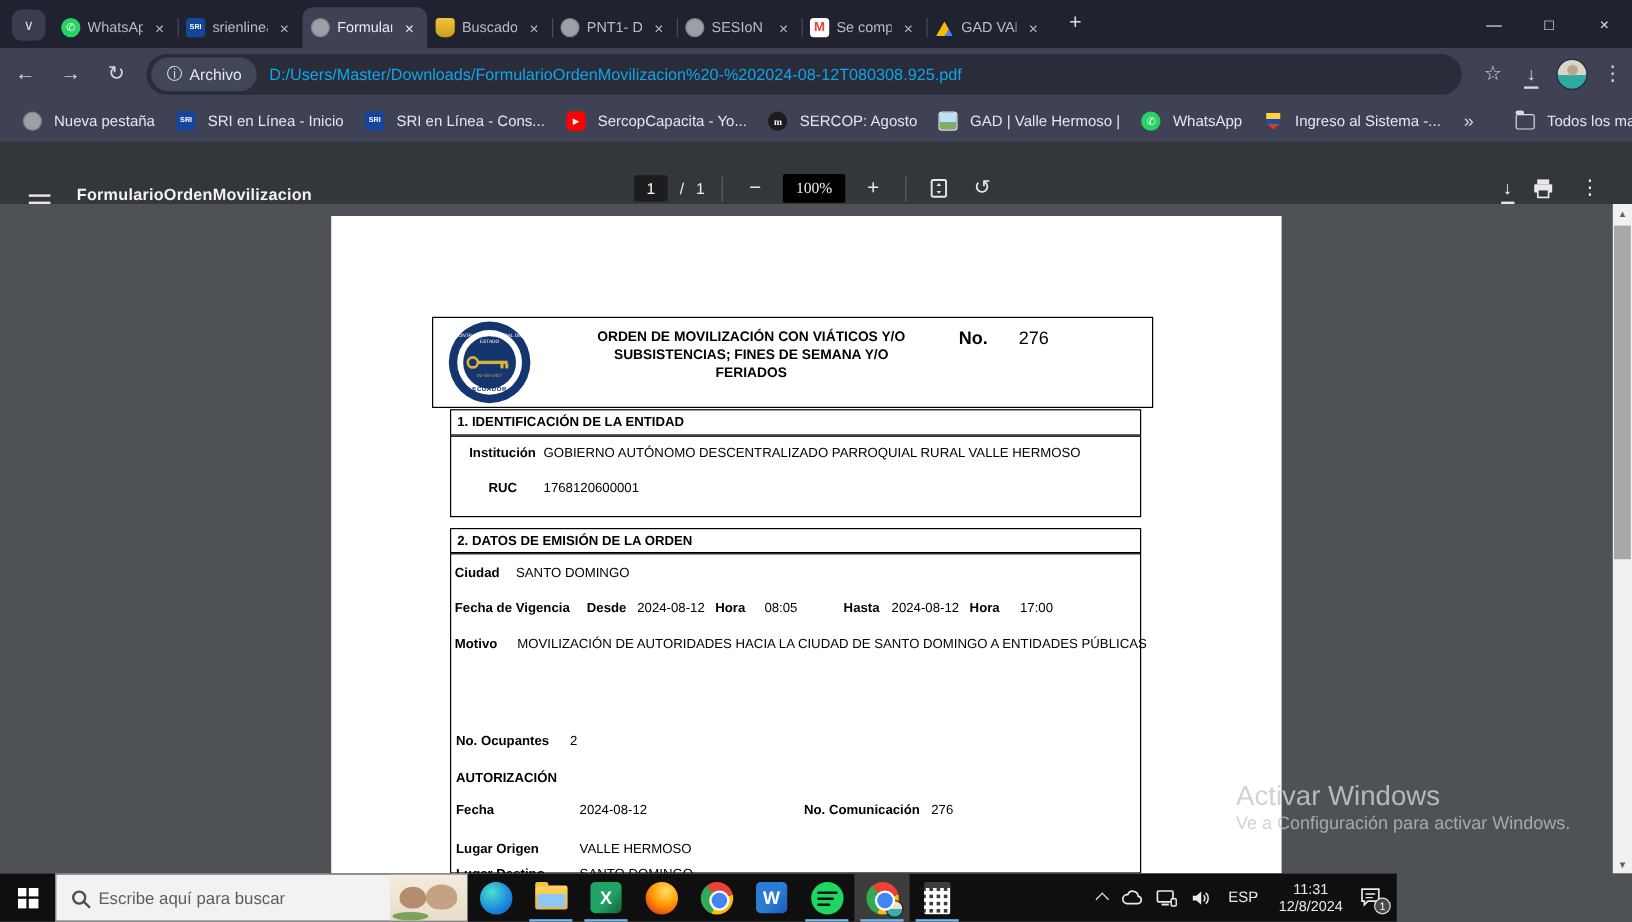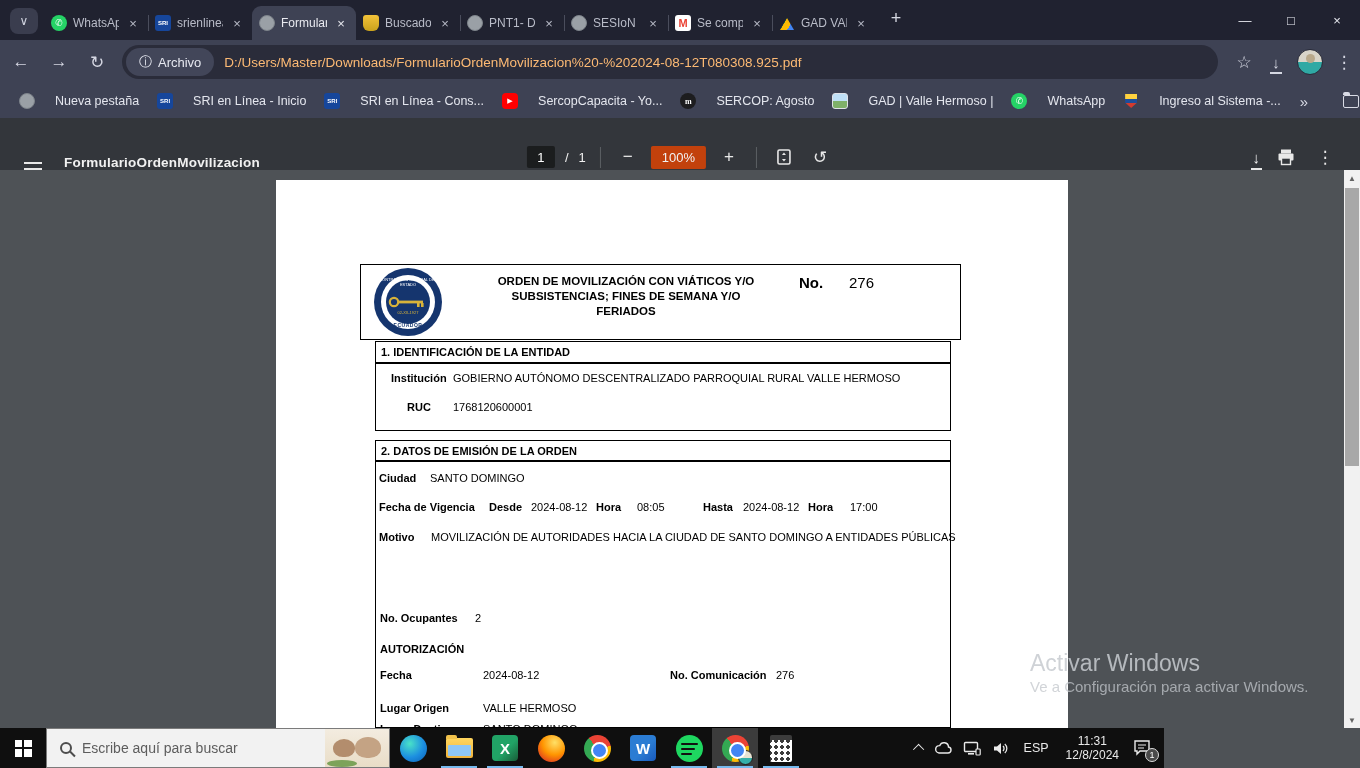--- a/index.html
+++ b/index.html
@@ -61,7 +61,7 @@
     display:flex; align-items:center; overflow:hidden; }
   .omni-chip { height:28px; margin-left:4px; padding:0 13px; background:#424659; border-radius:14px;
     display:flex; align-items:center; gap:6px; color:#e6e8f0; font-size:13px; flex:none; }
-  .omni-url { color:#fdba74; font-size:13.5px; margin-left:10px; white-space:nowrap; }
+  .omni-url { color:#0ea5e9; font-size:13.5px; margin-left:10px; white-space:nowrap; }
   .tb-icon { width:32px; height:32px; display:flex; align-items:center; justify-content:center;
     color:#d5d7e2; font-size:17px; flex:none; position:relative; }
   .dl-glyph { position:relative; font-size:15px; line-height:1; }

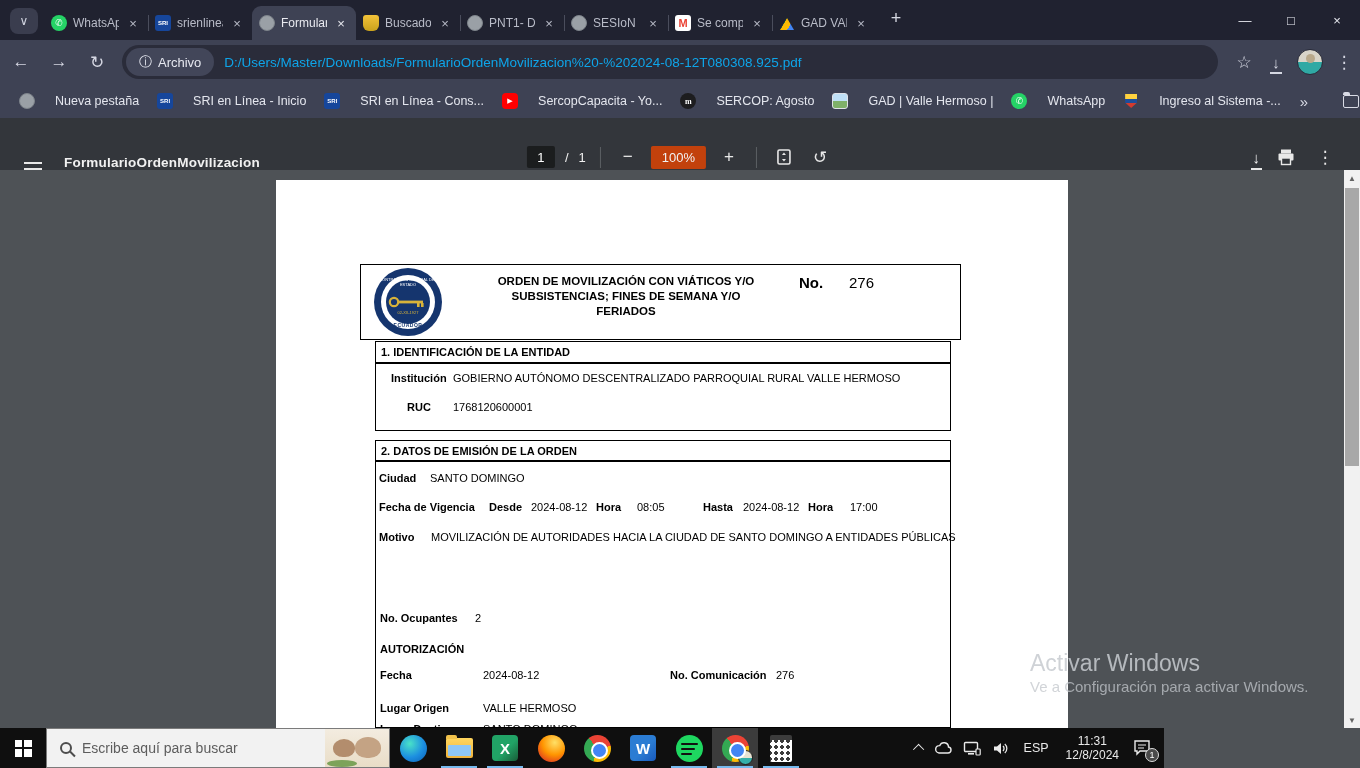--- a/index.html
+++ b/index.html
@@ -75,7 +75,7 @@
   
   #bookmarks { position:absolute; top:84px; left:0; width:1360px; height:34px; background:#3e4254;
     display:flex; align-items:center; padding:0 12px 0 10px; color:#e4e6ee; font-size:12.5px; }
-  .bm { display:flex; align-items:center; gap:20px; padding:0 9px; height:26px; white-space:nowrap; }
+  .bm { display:flex; align-items:center; gap:10px; padding:0 9px; height:26px; white-space:nowrap; }
   .bm-overflow { margin-left:auto; font-size:15px; padding:0 10px; color:#d9dbe5; }
   .bm-sep { width:1px; height:18px; background:#5a5e70; margin:0 8px; }
   .folder-ic { width:16px; height:13px; border:1.5px solid #d9dbe5; border-radius:2px; position:relative; }

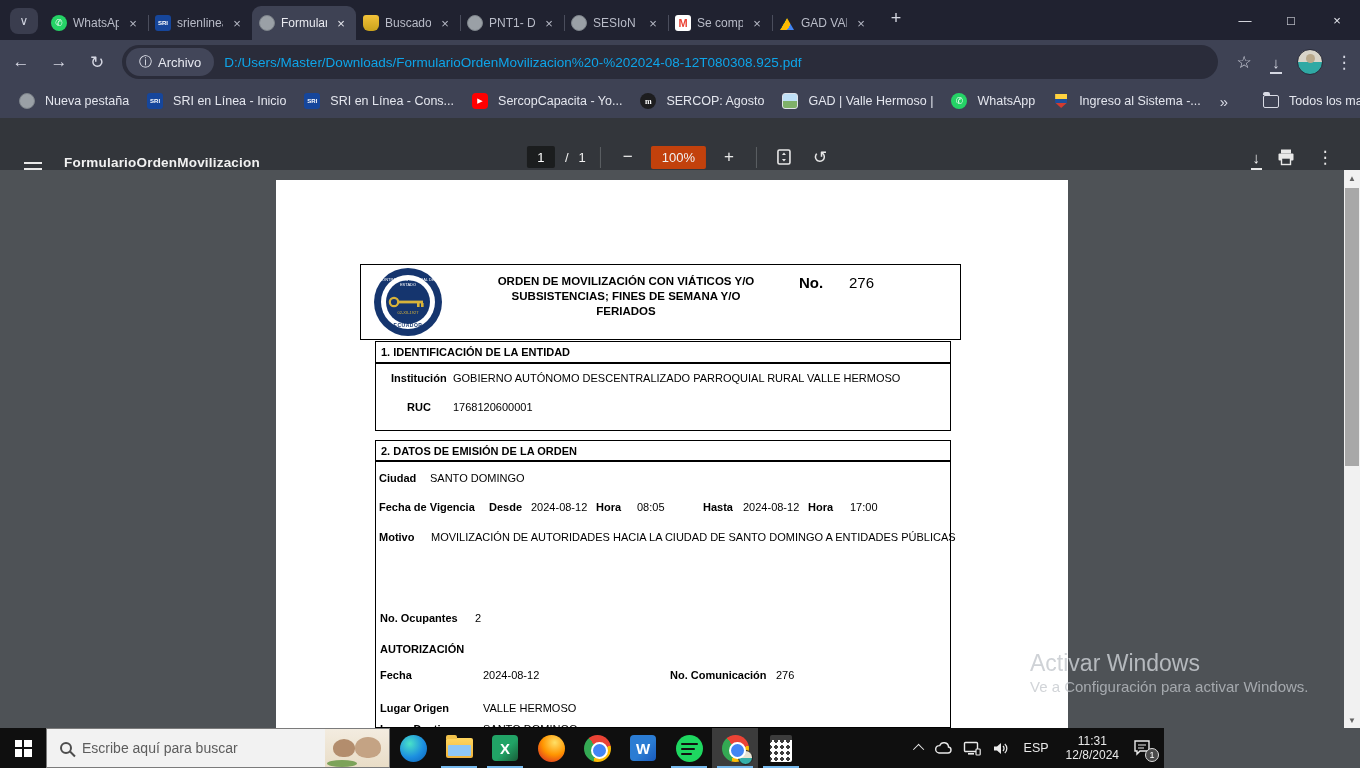--- a/index.html
+++ b/index.html
@@ -96,7 +96,7 @@
   .pdf-sep { width:1px; height:21px; background:#5c6064; margin:0 4px; }
   .pdf-btn { width:26px; height:26px; display:flex; align-items:center; justify-content:center;
     font-size:17px; color:#e8e8e8; }
-  .zoom-box { background:#c2410c; border-radius:2px; padding:4px 11px; font-size:13px; }
+  .zoom-box { background:#000000; border-radius:2px; padding:4px 11px; font-size:13px;font-family:Liberation Serif, serif; }
   .pdf-right { margin-left:auto; display:flex; align-items:center; gap:16px; padding-right:22px; }
   .pdf-dl { position:relative; font-size:15px; font-weight:bold; }
   .pdf-dl::after { content:""; position:absolute; left:-2px; right:-2px; bottom:-4px; height:2px; background:#e8e8e8; }

